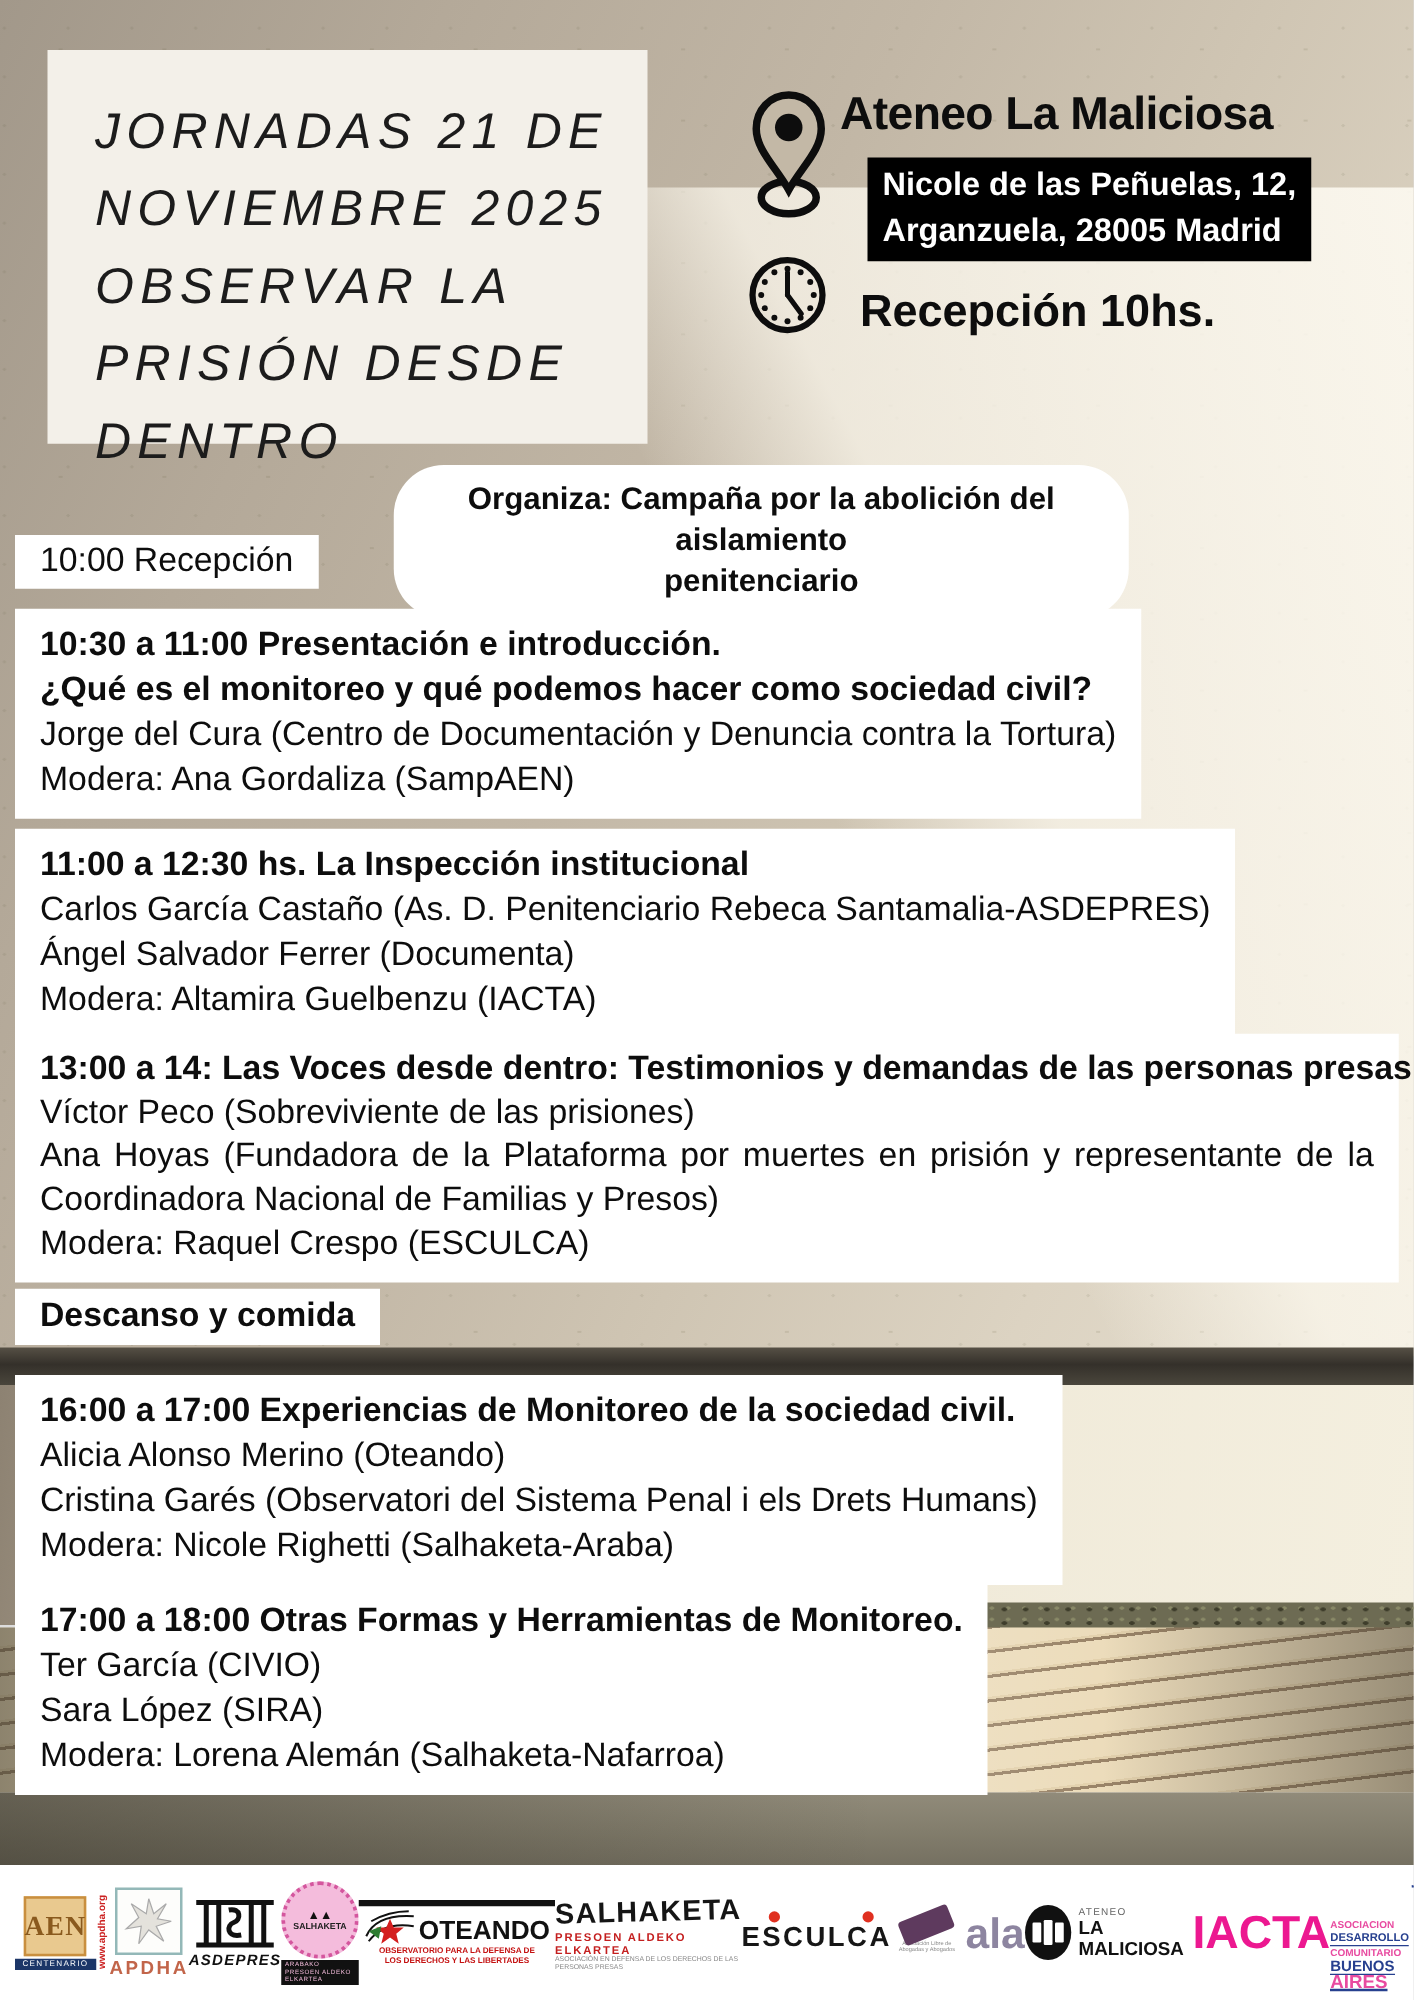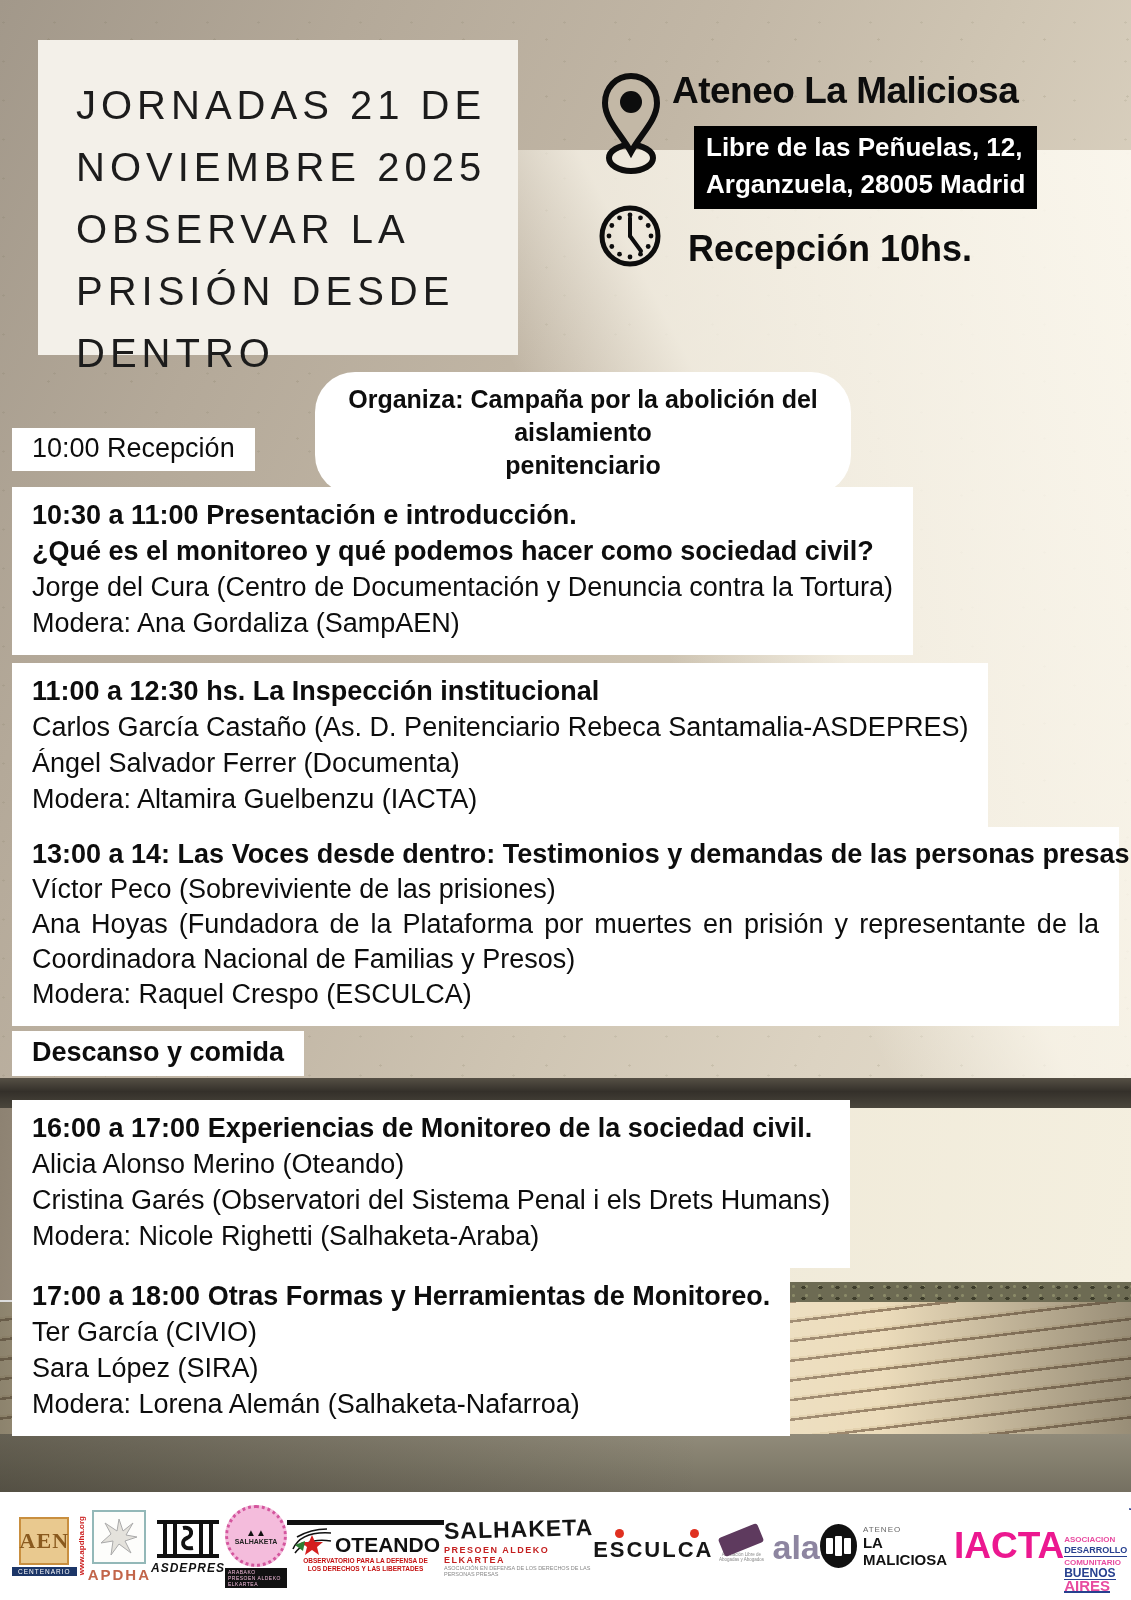--- a/index.html
+++ b/index.html
@@ -32,7 +32,7 @@
   .bg-footer{position:absolute;left:0;top:1492px;width:1131px;height:108px;background:#ffffff;}
   
   .title-box{position:absolute;left:38px;top:40px;width:480px;height:315px;background:#f3f0e9;
-    padding:34px 0 0 38px;box-sizing:border-box;}
+    padding:34px 0 0 38px;box-sizing:border-box;font-style:italic;}
   .title-line{font-weight:100;font-size:40px;line-height:62px;letter-spacing:5px;color:#1c1c1c;white-space:nowrap;}
   
   .pin-icon{position:absolute;left:597px;top:70px;}

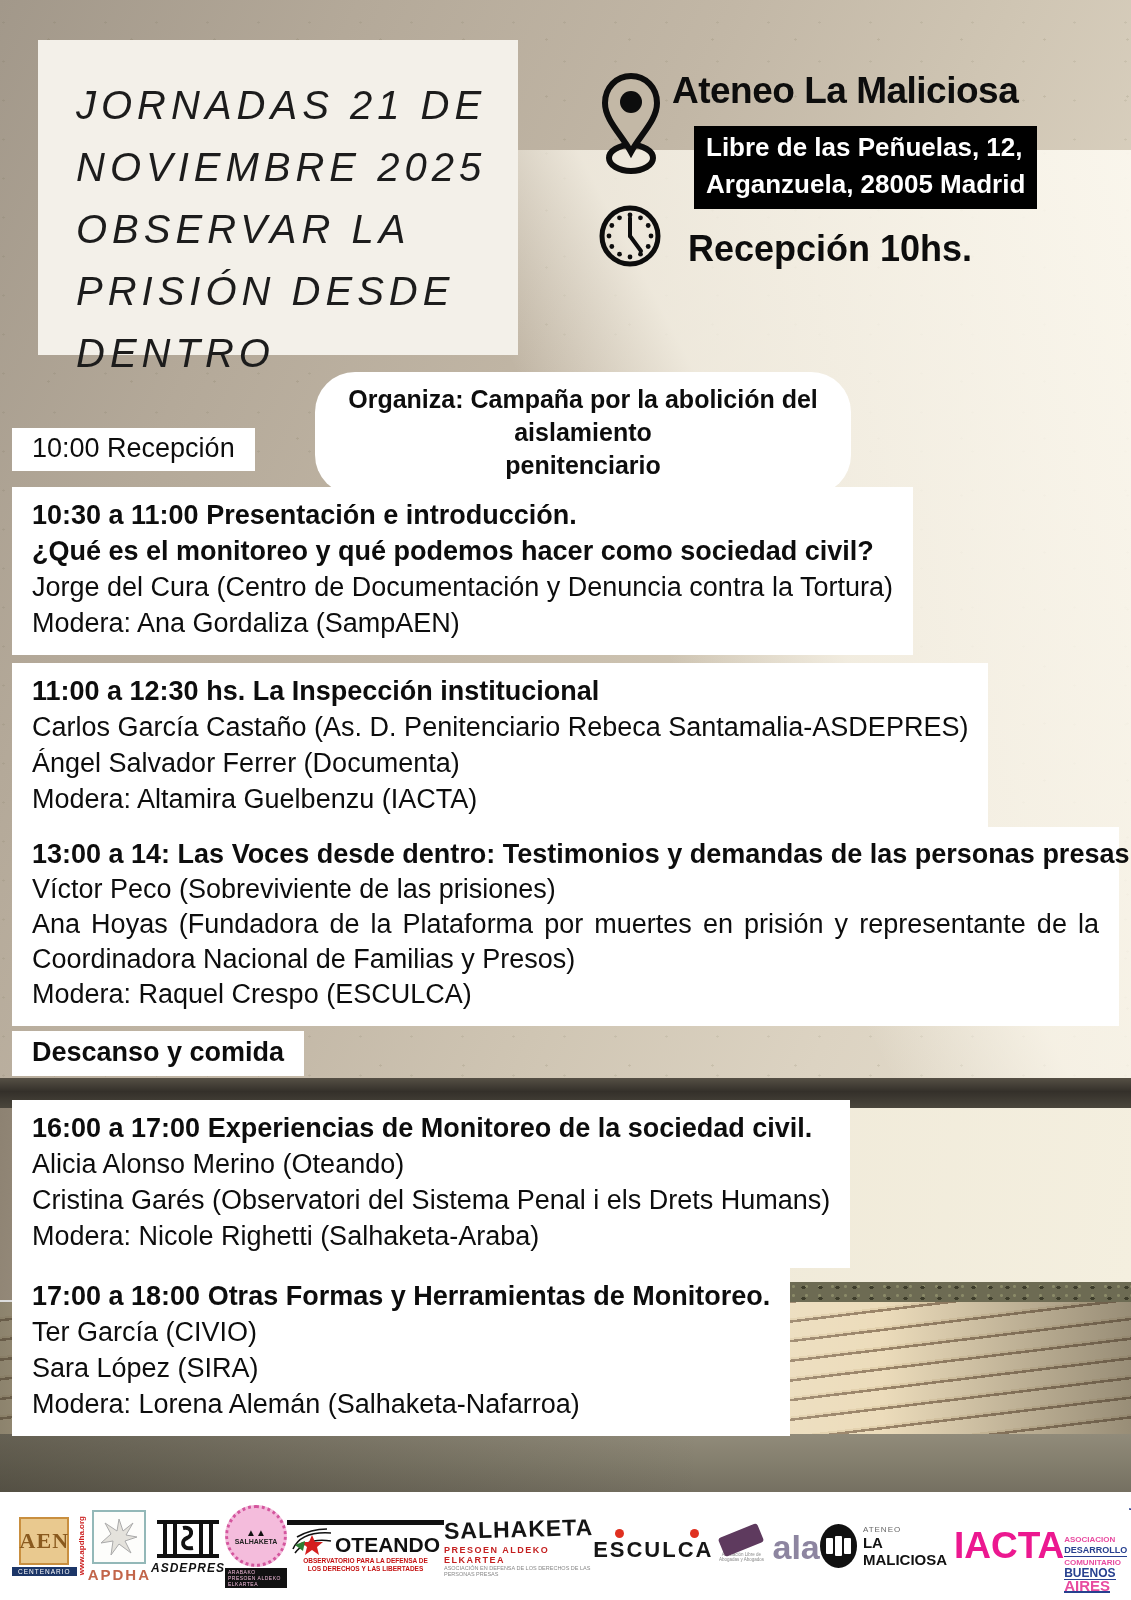--- a/index.html
+++ b/index.html
@@ -140,7 +140,7 @@
   </svg>
   <div class="venue-name">Ateneo La Maliciosa</div>
   <div class="address-box">
-    <div>Libre de las Peñuelas, 12,</div>
+    <div>Nicole de las Peñuelas, 12,</div>
     <div>Arganzuela, 28005 Madrid</div>
   </div>
   <svg class="clock-icon" width="66" height="66" viewBox="0 0 66 66">

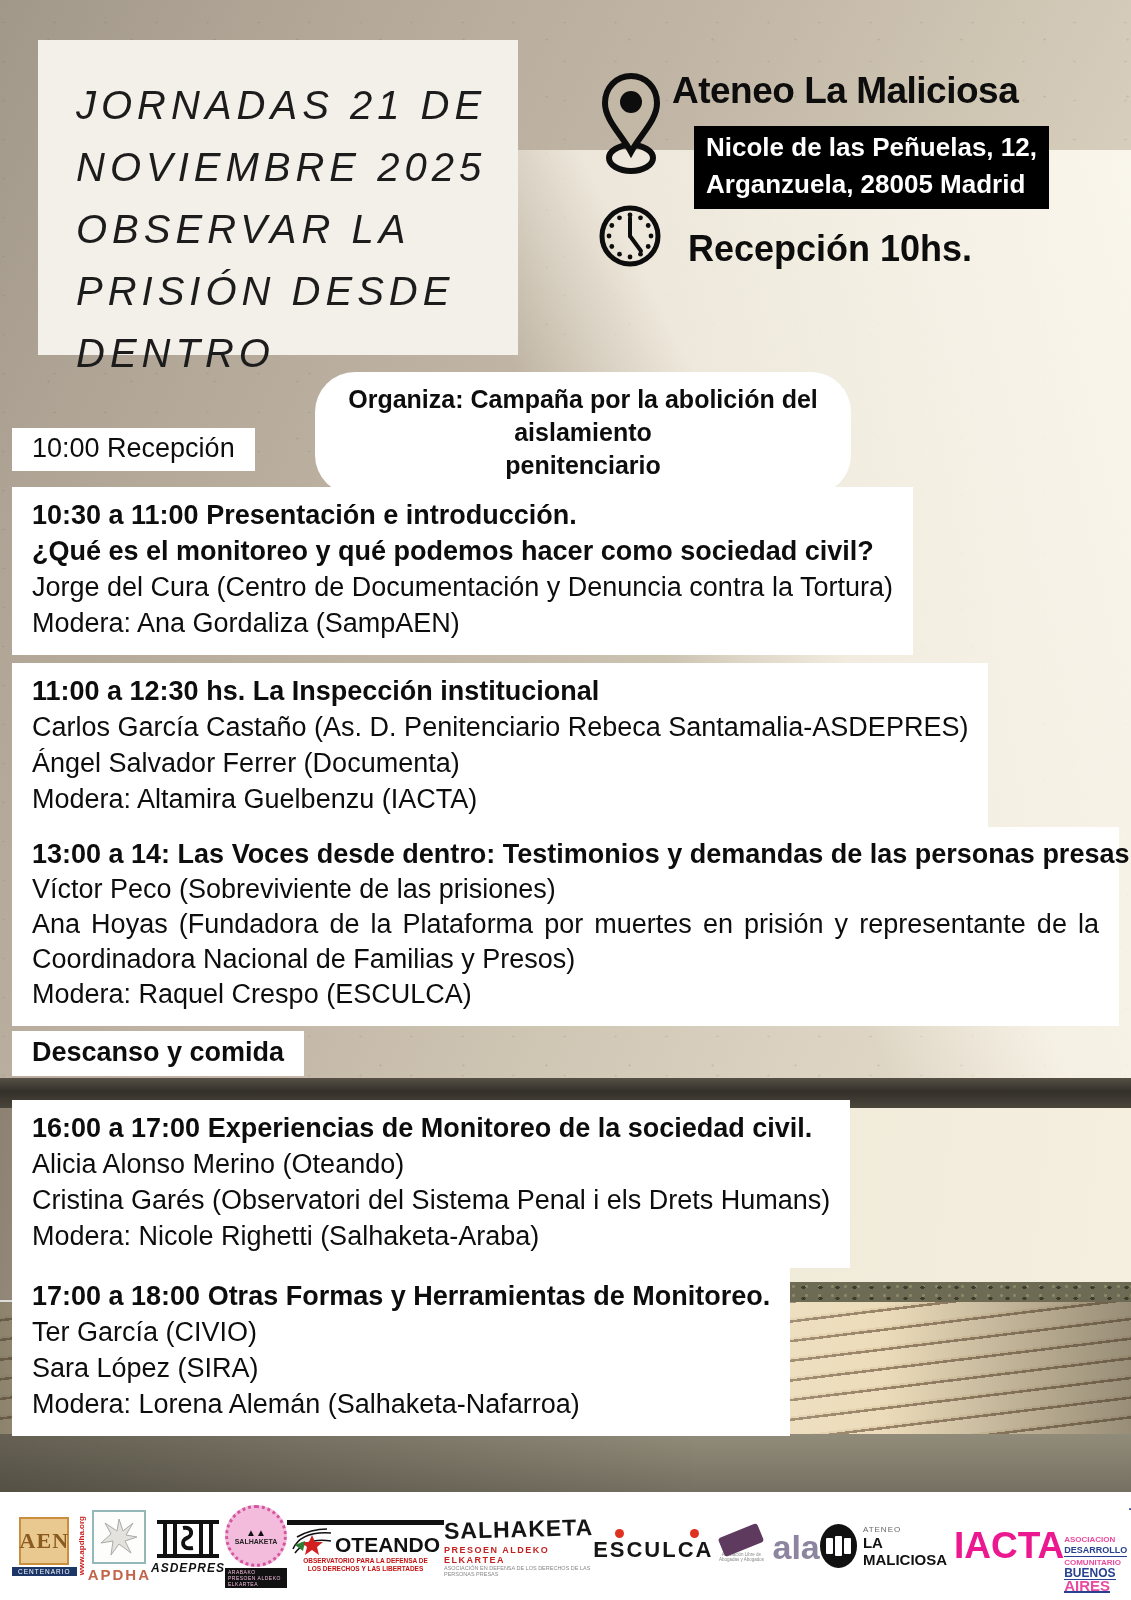--- a/index.html
+++ b/index.html
@@ -42,7 +42,7 @@
     font-size:26px;font-weight:bold;line-height:37px;padding:3px 12px 6px;white-space:nowrap;}
   .reception-line{position:absolute;left:688px;top:228px;font-size:36px;font-weight:bold;color:#0d0d0d;white-space:nowrap;}
   
-  .organizer-pill{position:absolute;left:315px;top:372px;width:536px;box-sizing:border-box;
+  .organizer-pill{position:absolute;left:315px;top:372px;width:588px;box-sizing:border-box;
     background:#fff;border-radius:40px;padding:11px 24px 13px;text-align:center;}
   .organizer-line{font-size:25px;font-weight:bold;line-height:33px;color:#0d0d0d;}
   .reception-box{position:absolute;left:12px;top:428px;background:#fff;padding:5px 20px 7px;

